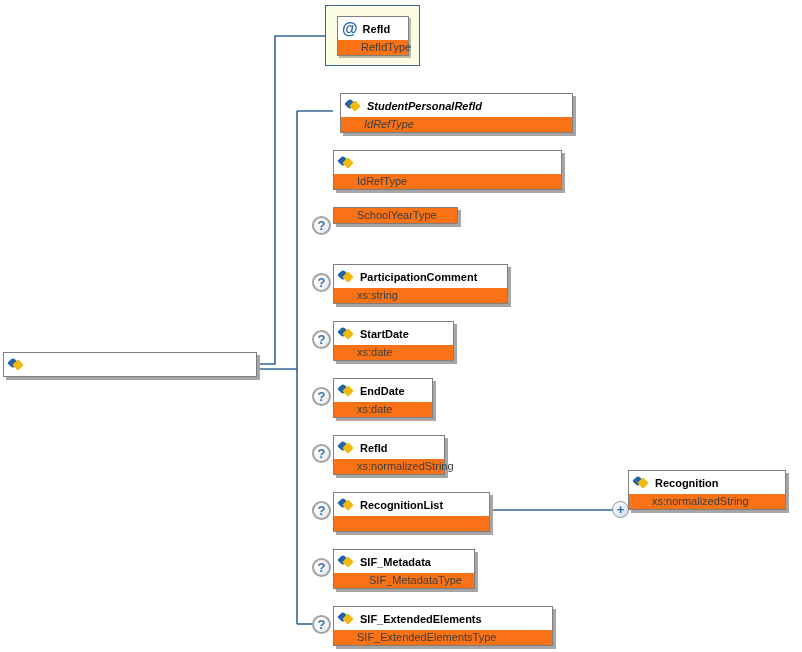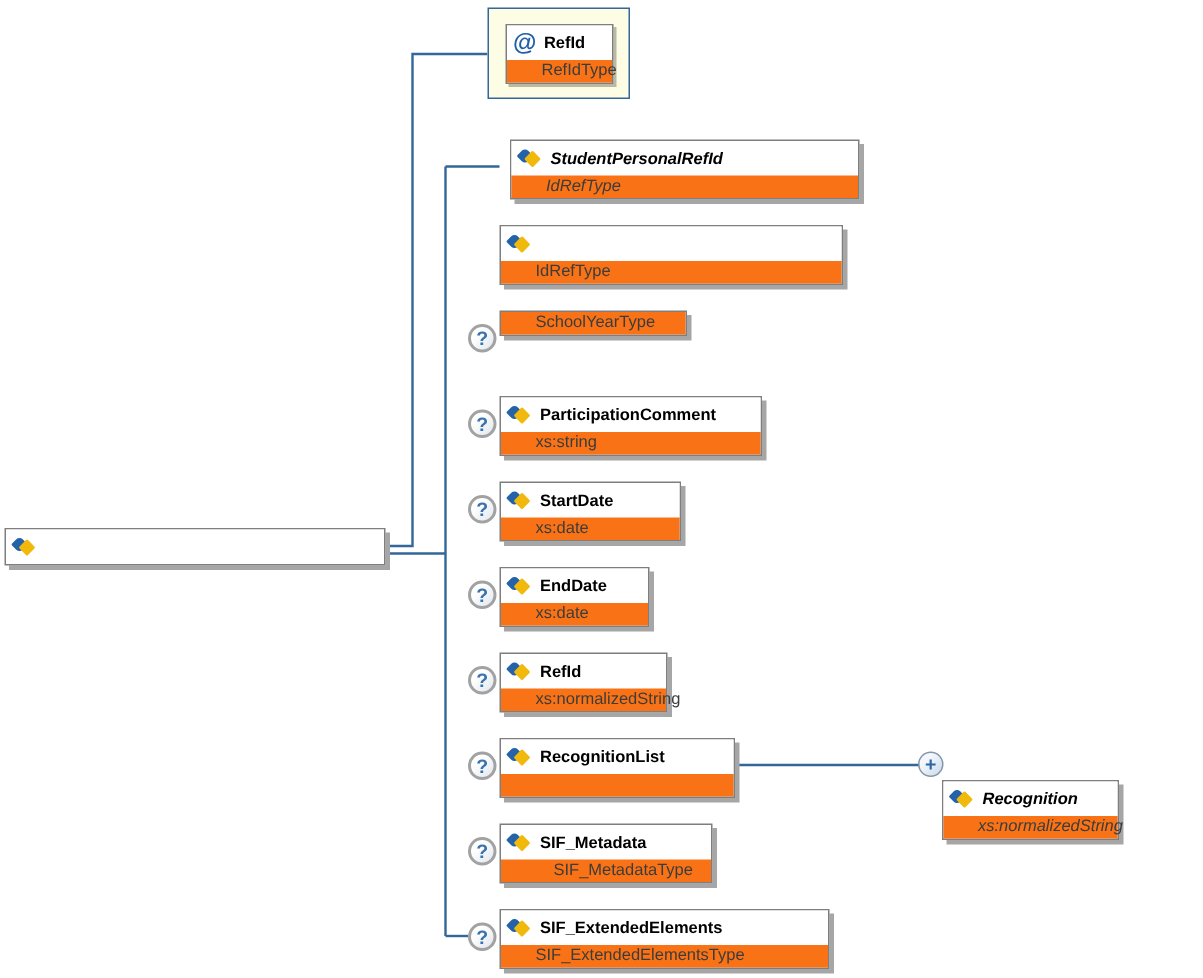--- a/index.html
+++ b/index.html
@@ -231,7 +231,7 @@
   <div class="qbadge" style="left:312px;top:615px;">?</div>
 
   <div class="pbadge" style="left:612px;top:501px;">+</div>
-  <div class="node" style="left:628px;top:520px;width:118px;font-style:italic;">
+  <div class="node" style="left:628px;top:470px;width:158px;">
     <div class="row-title">
       <span class="el-icon">
           <i class="db"></i>

